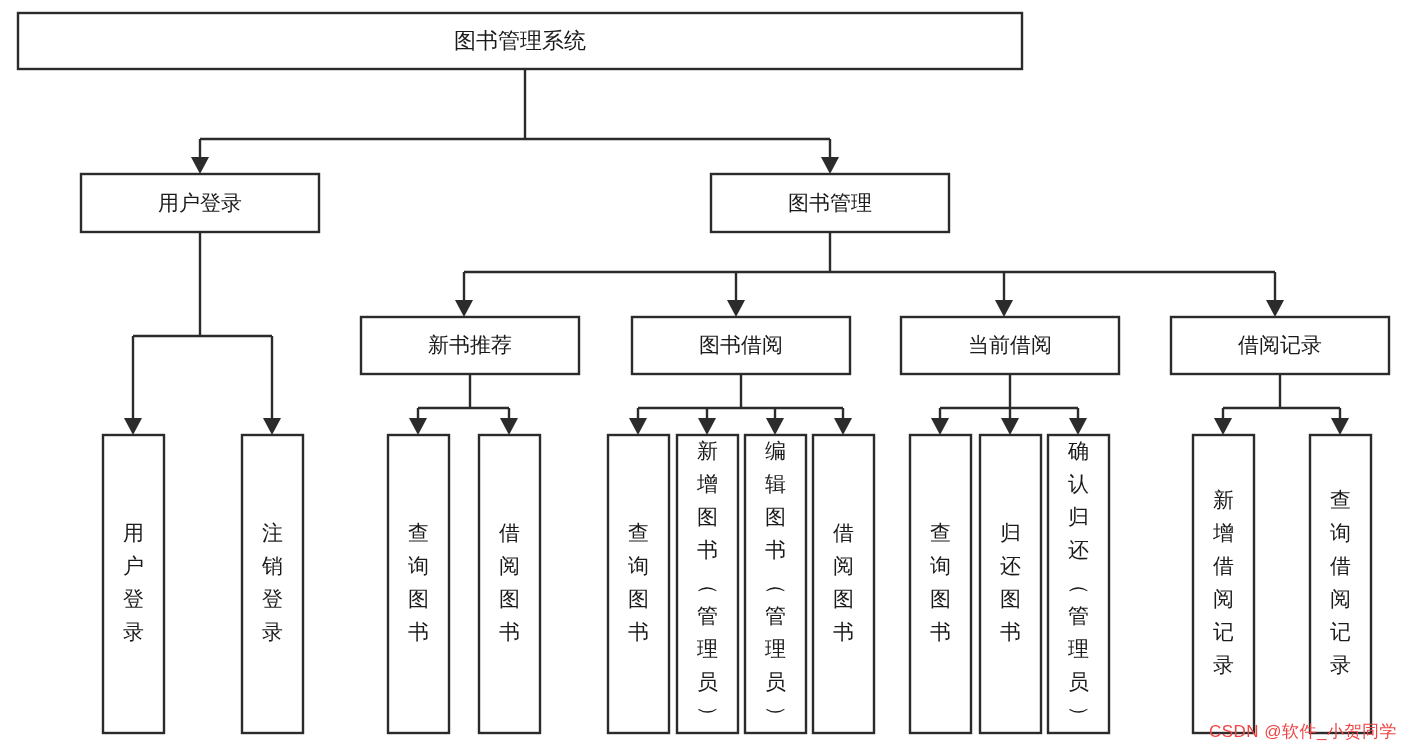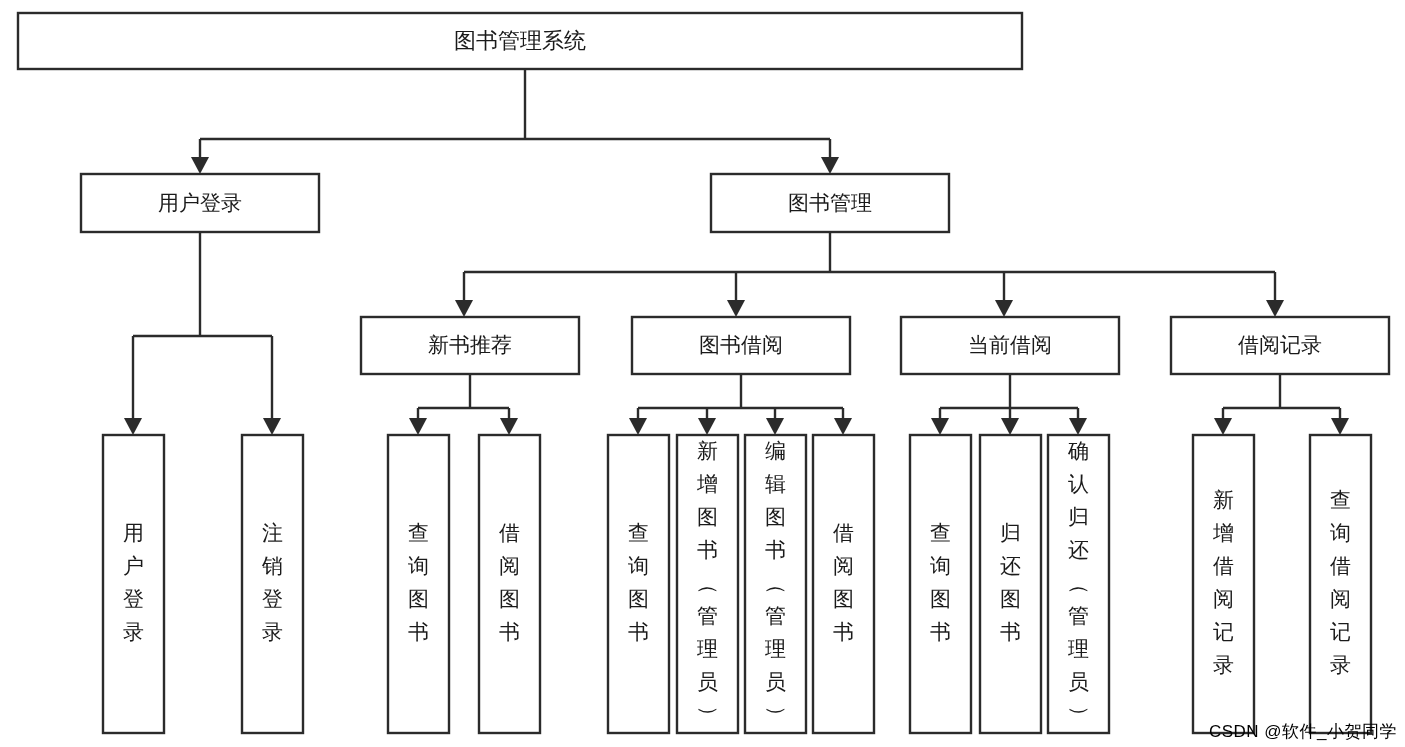--- a/index.html
+++ b/index.html
@@ -70,7 +70,7 @@
     bottom: 4px;
     font-family: "Liberation Sans", "DejaVu Sans", sans-serif;
     font-size: 17px;
-    color: #000000;
+    color: #ef4444;
     letter-spacing: 0.5px;
     user-select: none;
     white-space: nowrap;

